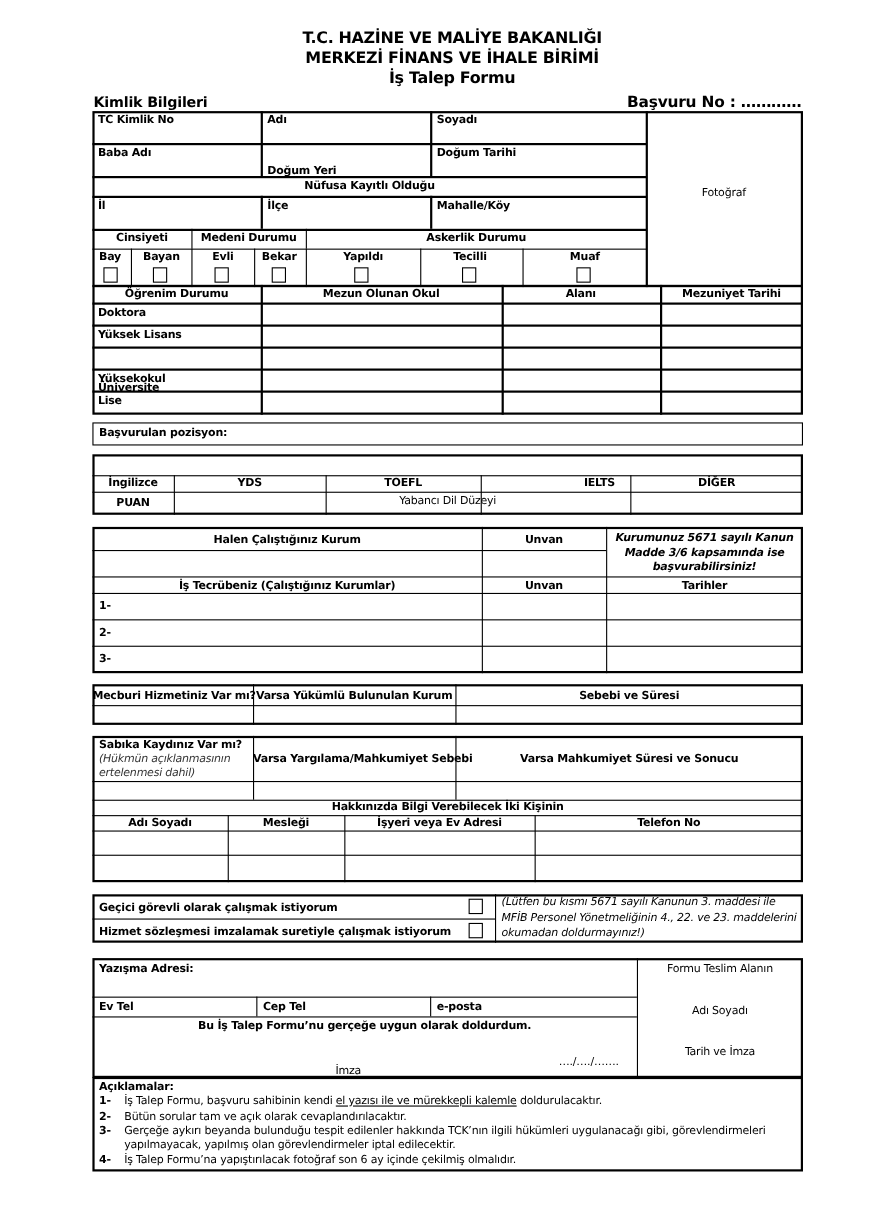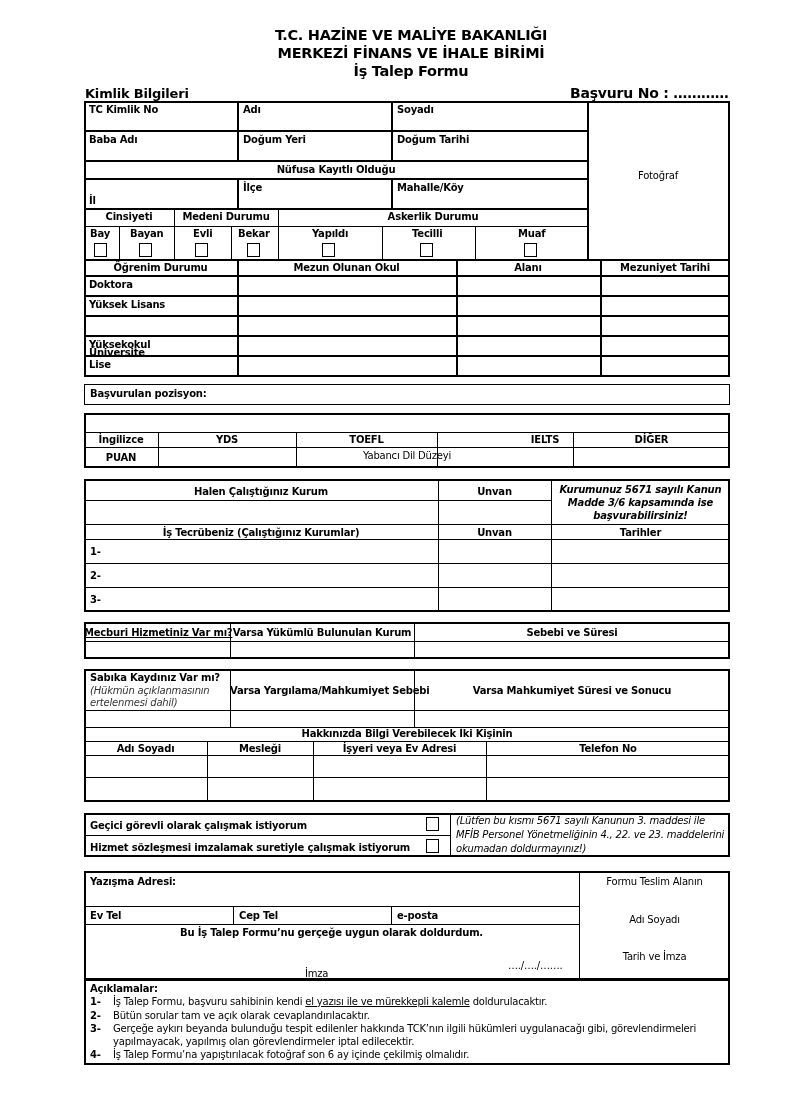--- a/index.html
+++ b/index.html
@@ -38,7 +38,7 @@
 <div class="t" style="left:397px;top:104px;">Soyadı</div>
 <div class="hl2" style="left:84px;top:130px;width:504px;"></div>
 <div class="t" style="left:89px;top:134px;">Baba Adı</div>
-<div class="t" style="left:243px;top:134px;">Doğum Yeri</div>
+<div class="t" style="left:243px;top:150px;">Doğum Yeri</div>
 <div class="t" style="left:397px;top:134px;">Doğum Tarihi</div>
 <div class="hl2" style="left:84px;top:160px;width:504px;"></div>
 <div class="t c" style="left:84px;width:504px;top:164px;">Nüfusa Kayıtlı Olduğu</div>

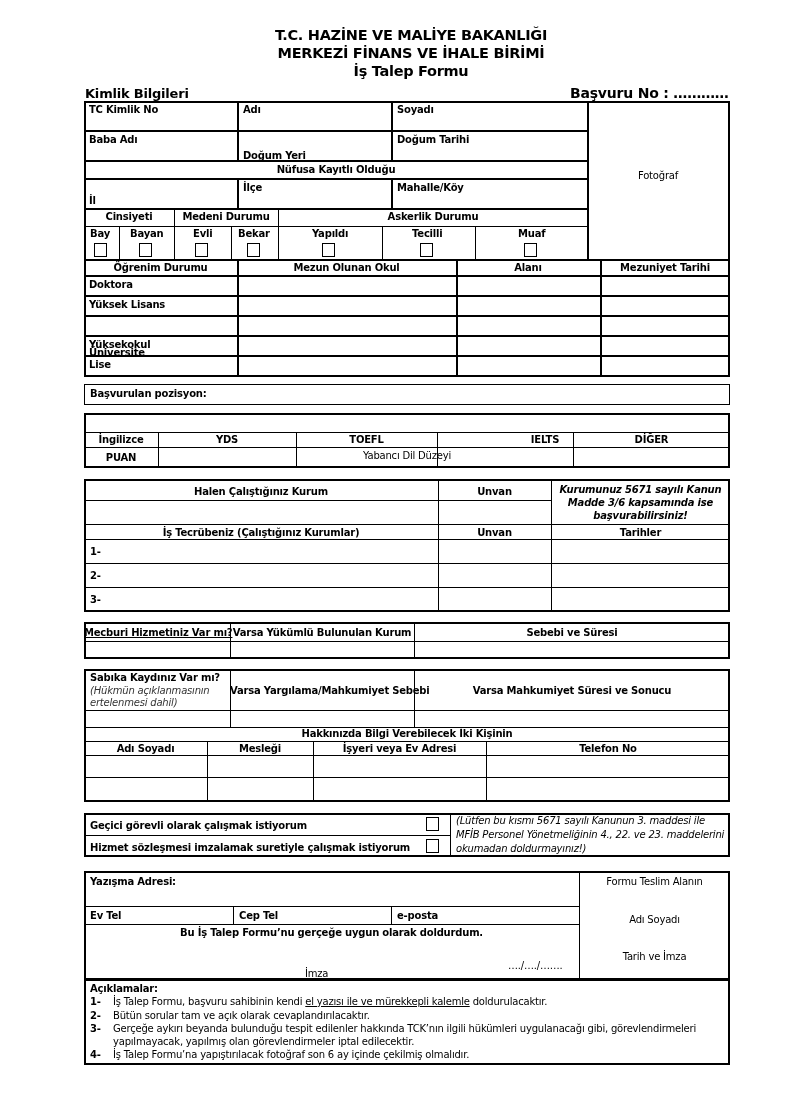--- a/index.html
+++ b/index.html
@@ -45,7 +45,7 @@
 <div class="hl2" style="left:84px;top:178px;width:504px;"></div>
 <div class="vl2" style="left:237px;top:178px;height:30px;"></div>
 <div class="vl2" style="left:391px;top:178px;height:30px;"></div>
-<div class="t" style="left:89px;top:195px;text-align:right;">İl</div>
+<div class="t" style="left:89px;top:182px;text-align:right;">İl</div>
 <div class="t" style="left:243px;top:182px;">İlçe</div>
 <div class="t" style="left:397px;top:182px;">Mahalle/Köy</div>
 <div class="hl2" style="left:84px;top:208px;width:504px;"></div>

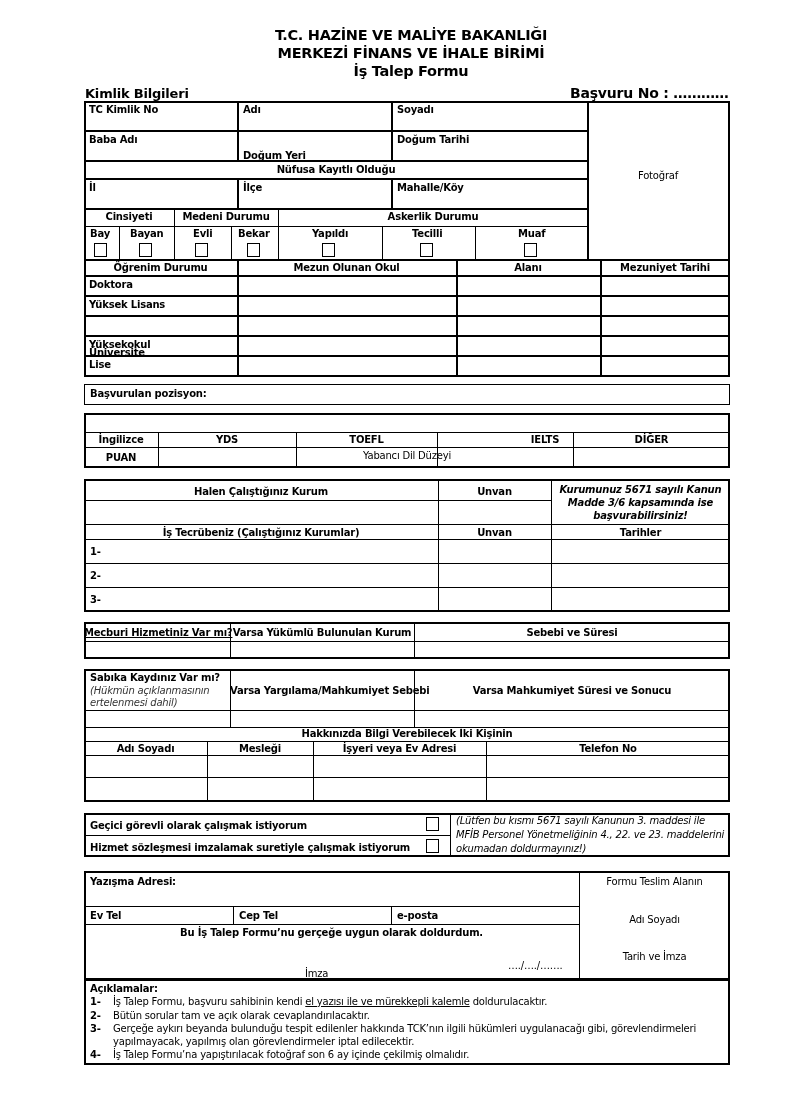--- a/index.html
+++ b/index.html
@@ -139,7 +139,7 @@
 <div class="box" style="left:84px;top:622px;width:646px;height:37px;"></div>
 <div class="vl" style="left:230px;top:622px;height:37px;"></div>
 <div class="vl" style="left:414px;top:622px;height:37px;"></div>
-<div class="t c" style="left:84px;width:146px;top:627px;text-decoration:underline;">Mecburi Hizmetiniz Var mı?</div>
+<div class="t c" style="left:84px;width:146px;top:627px;">Mecburi Hizmetiniz Var mı?</div>
 <div class="t c" style="left:230px;width:184px;top:627px;">Varsa Yükümlü Bulunulan Kurum</div>
 <div class="t c" style="left:414px;width:316px;top:627px;">Sebebi ve Süresi</div>
 <div class="hl" style="left:84px;top:641px;width:646px;"></div>

